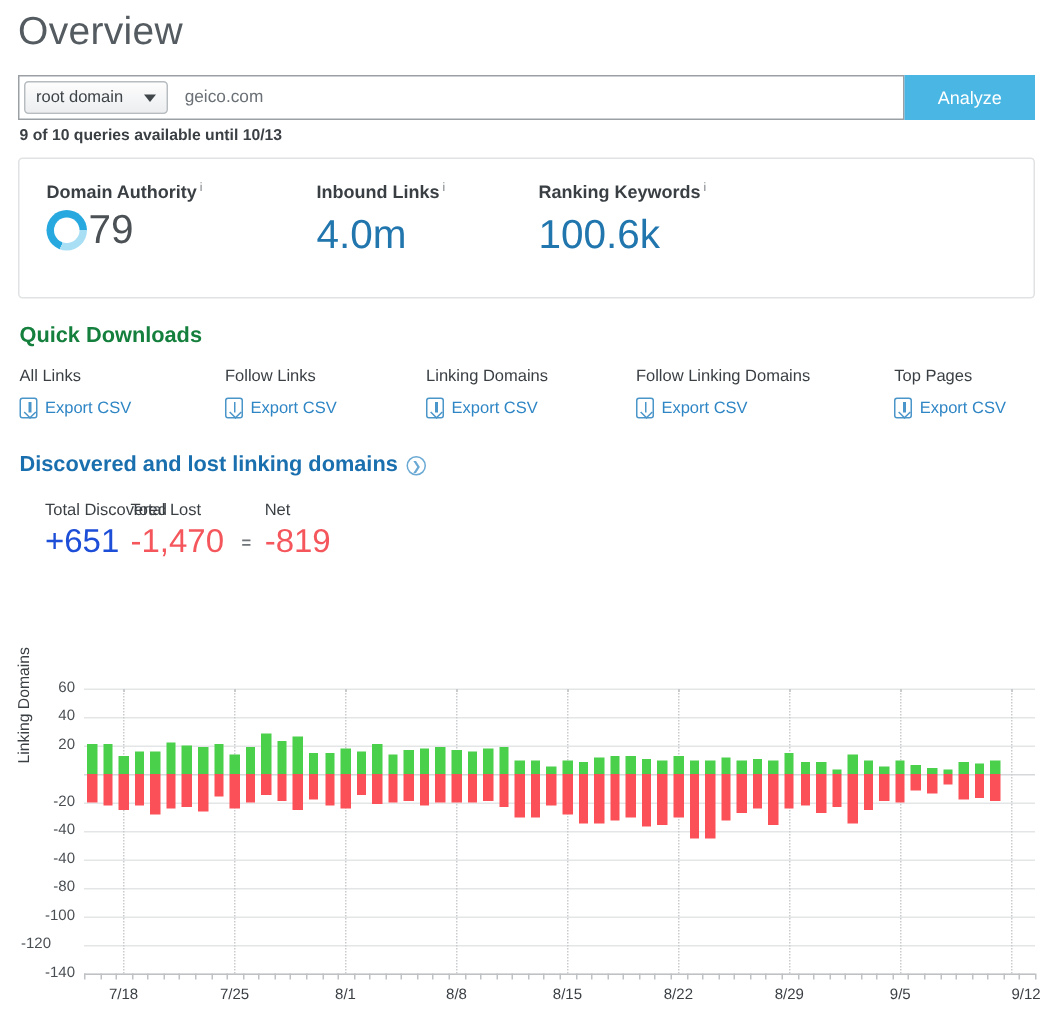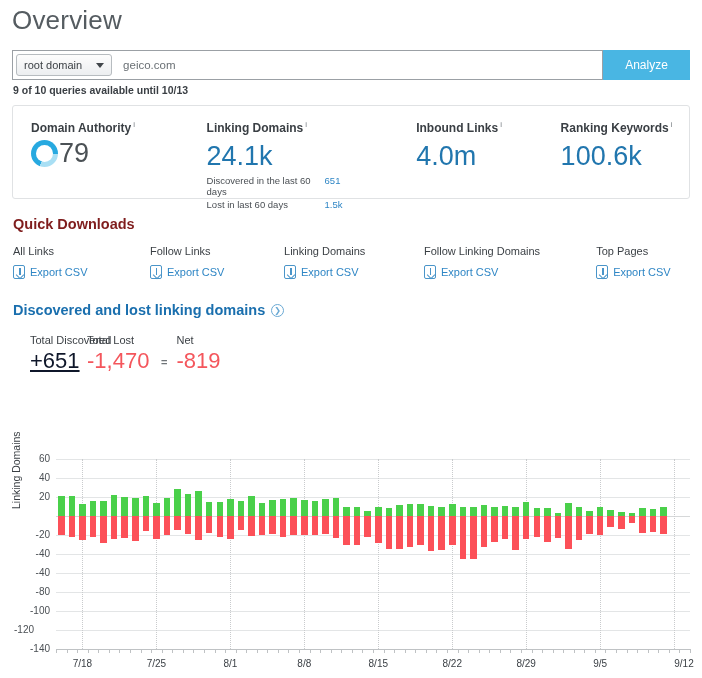--- a/index.html
+++ b/index.html
@@ -141,18 +141,6 @@
       </div>
     </div>
 
-    <div class="m m2">
-      <div class="mlabel"><span>Linking Domains</span><sup>i</sup></div>
-      <div class="mval">24.1k</div>
-      <div class="subline">
-        <span class="t">Discovered in the last 60 days</span>
-        <span class="v">651</span>
-      </div>
-      <div class="subline">
-        <span class="t">Lost in last 60 days</span>
-        <span class="v">1.5k</span>
-      </div>
-    </div>
 
     <div class="m m3">
       <div class="mlabel"><span>Inbound Links</span><sup>i</sup></div>

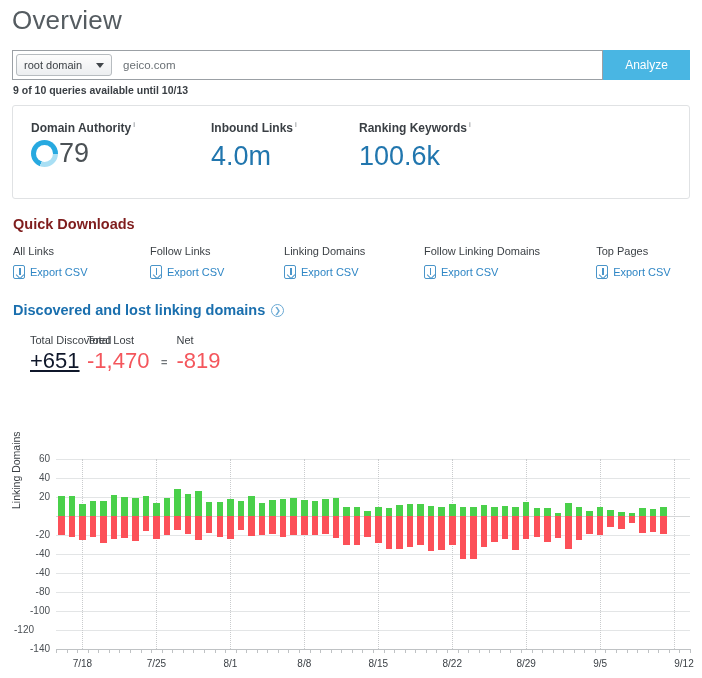--- a/index.html
+++ b/index.html
@@ -76,7 +76,7 @@
   .subline .v { color:#2f86c5; }
 
   
-  .qd-title { font-size:14.5px; font-weight:bold; color:#7f1d1d; margin:17px 0 0 5px; }
+  .qd-title { font-size:14.5px; font-weight:bold; color:#15803d; margin:17px 0 0 5px; }
   .qd-row { display:flex; margin:13px 0 0 5px; }
   .qd-col { font-size:11px; color:#3a3f44; }
   .c1{width:140px}.c2{width:137px}.c3{width:143px}.c4{width:176px}.c5{width:100px}

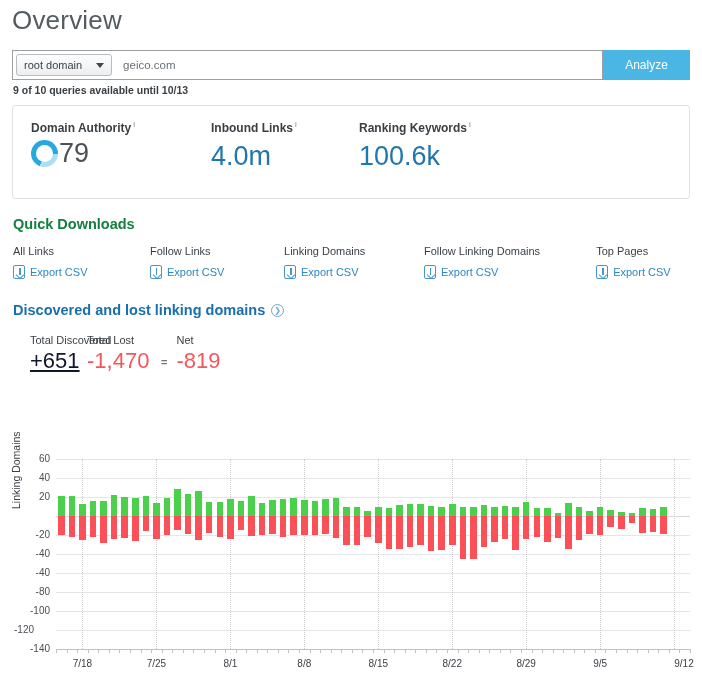--- a/index.html
+++ b/index.html
@@ -200,7 +200,7 @@
   <div class="stats" id="stats-row">
       <div class="st s1">
         <div class="stlabel">Total Discovered</div>
-        <div class="stval" style="color: #0f172a; text-decoration: underline;">+651</div>
+        <div class="stval" style="color: #1d4ed8;">+651</div>
       </div>
       <div class="st s2">
         <div class="stlabel">Total Lost</div>

